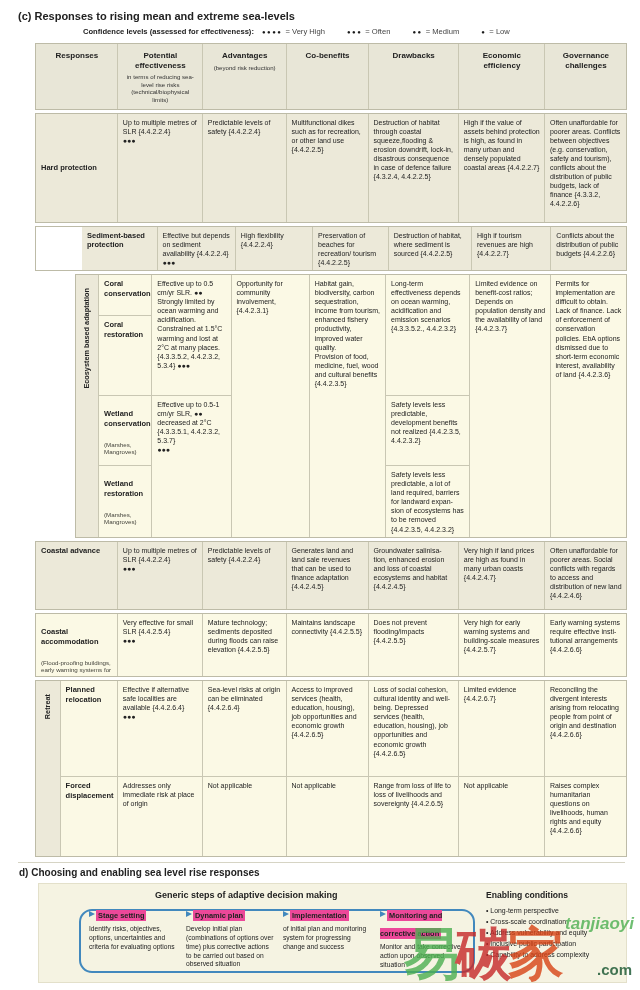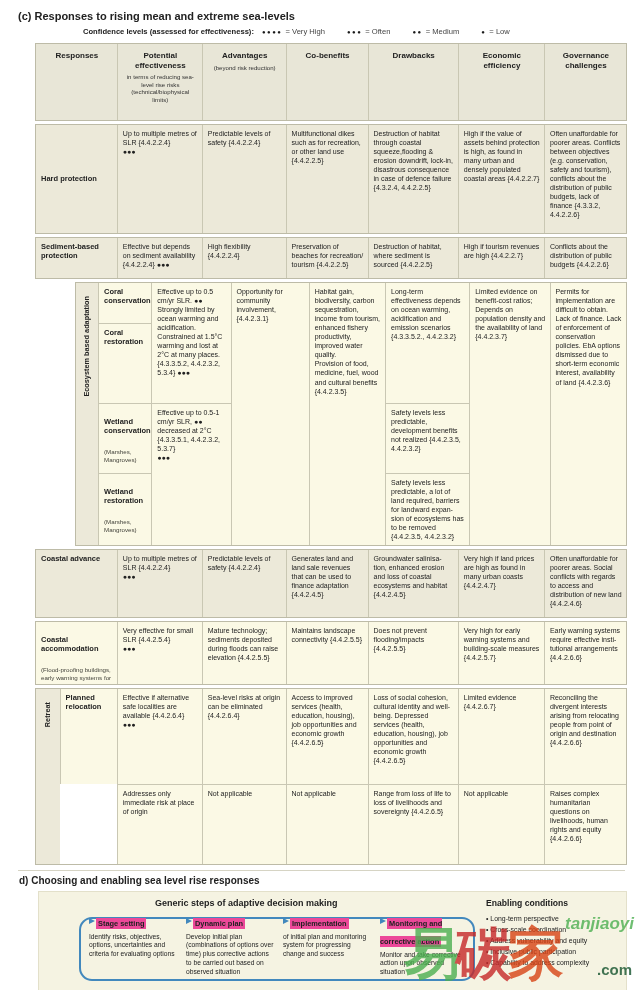--- a/index.html
+++ b/index.html
@@ -34,7 +34,7 @@
   .note { font-weight:normal; font-size:6.2px; color:#44443c; margin-top:3px; line-height:1.25;}
   .vmid { display:flex; flex-direction:column; justify-content:center; }
 
-  .hc { text-align:center; padding-top:7px; padding-bottom:16px; white-space:normal;}
+  .hc { text-align:center; padding-top:7px; padding-bottom:5px; white-space:normal;}
   .hc .t { font-weight:bold; font-size:8px; line-height:1.2;}
   .hc .s { font-size:6.1px; color:#333; margin-top:3px; line-height:1.25;}
   .sect-header { min-height:64px; }

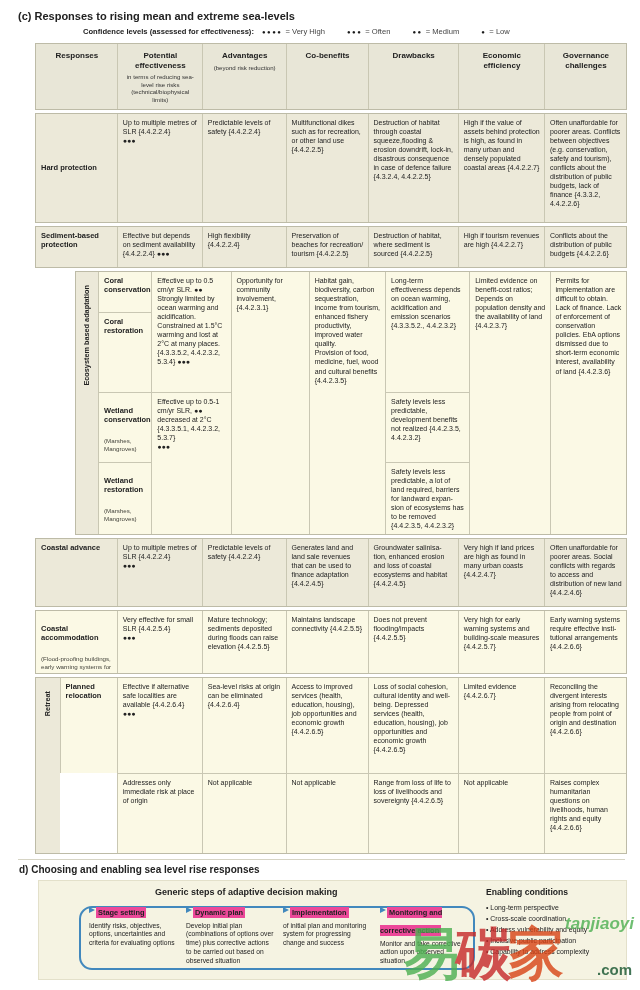--- a/index.html
+++ b/index.html
@@ -44,7 +44,7 @@
     display:flex; align-items:center; justify-content:center; width:100%; }
 
   .r-hard  { grid-auto-rows:108px; }
-  .r-sed   { grid-auto-rows:minmax(40px,auto); }
+  .r-sed   { grid-auto-rows:minmax(40px,auto);padding-left:46px; }
   .r-eco   { grid-template-rows:40px 80px 70px 72px;margin-left:40px; }
   .r-adv   { grid-auto-rows:67px; }
   .r-acc   { grid-auto-rows:62px; }

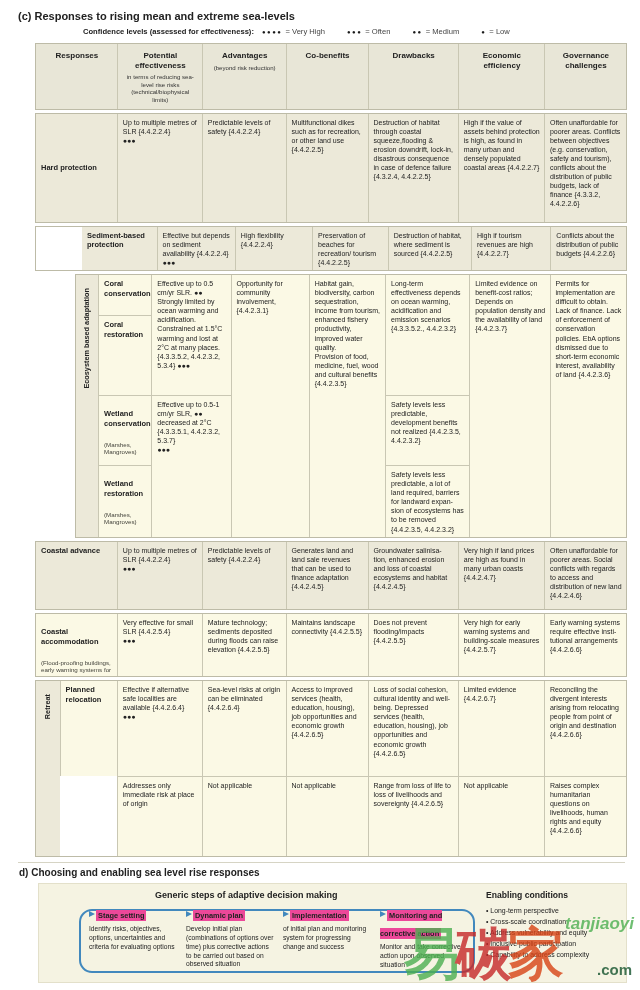--- a/index.html
+++ b/index.html
@@ -226,6 +226,7 @@
       <div class="c cream" style="grid-row:1;grid-column:6;">Loss of social cohesion, cultural identity and well-being. Depressed services (health, education, housing), job opportunities and economic growth {4.4.2.6.5}</div>
       <div class="c cream" style="grid-row:1;grid-column:7;">Limited evidence {4.4.2.6.7}</div>
       <div class="c cream" style="grid-row:1;grid-column:8;">Reconciling the divergent interests arising from relocating people from point of origin and destination {4.4.2.6.6}</div>
+      <div class="c cream lbl bt" style="grid-row:2;grid-column:2;">Forced displacement</div>
       <div class="c cream bt" style="grid-row:2;grid-column:3;">Addresses only immediate risk at place of origin</div>
       <div class="c cream bt" style="grid-row:2;grid-column:4;">Not applicable</div>
       <div class="c cream bt" style="grid-row:2;grid-column:5;">Not applicable</div>

